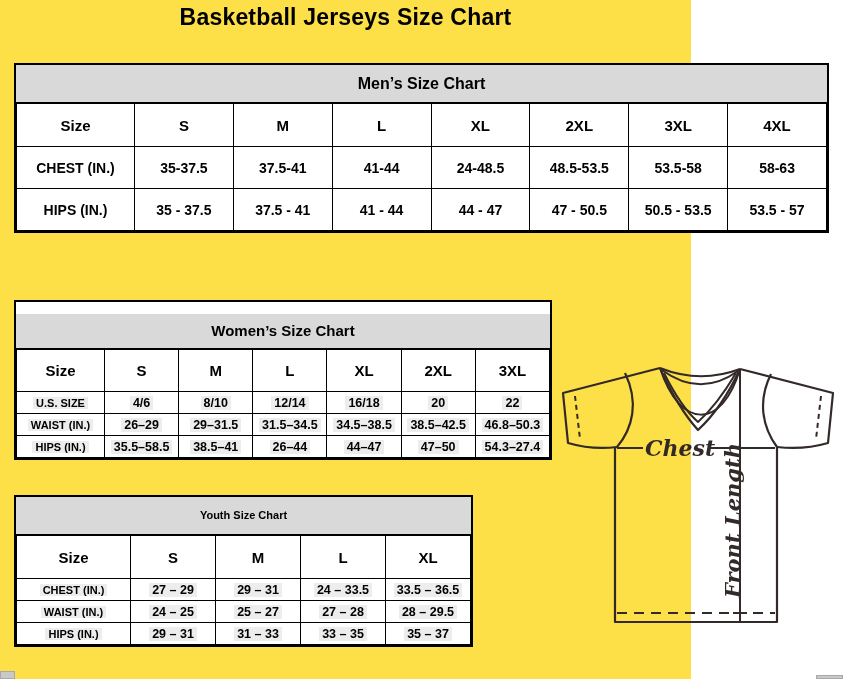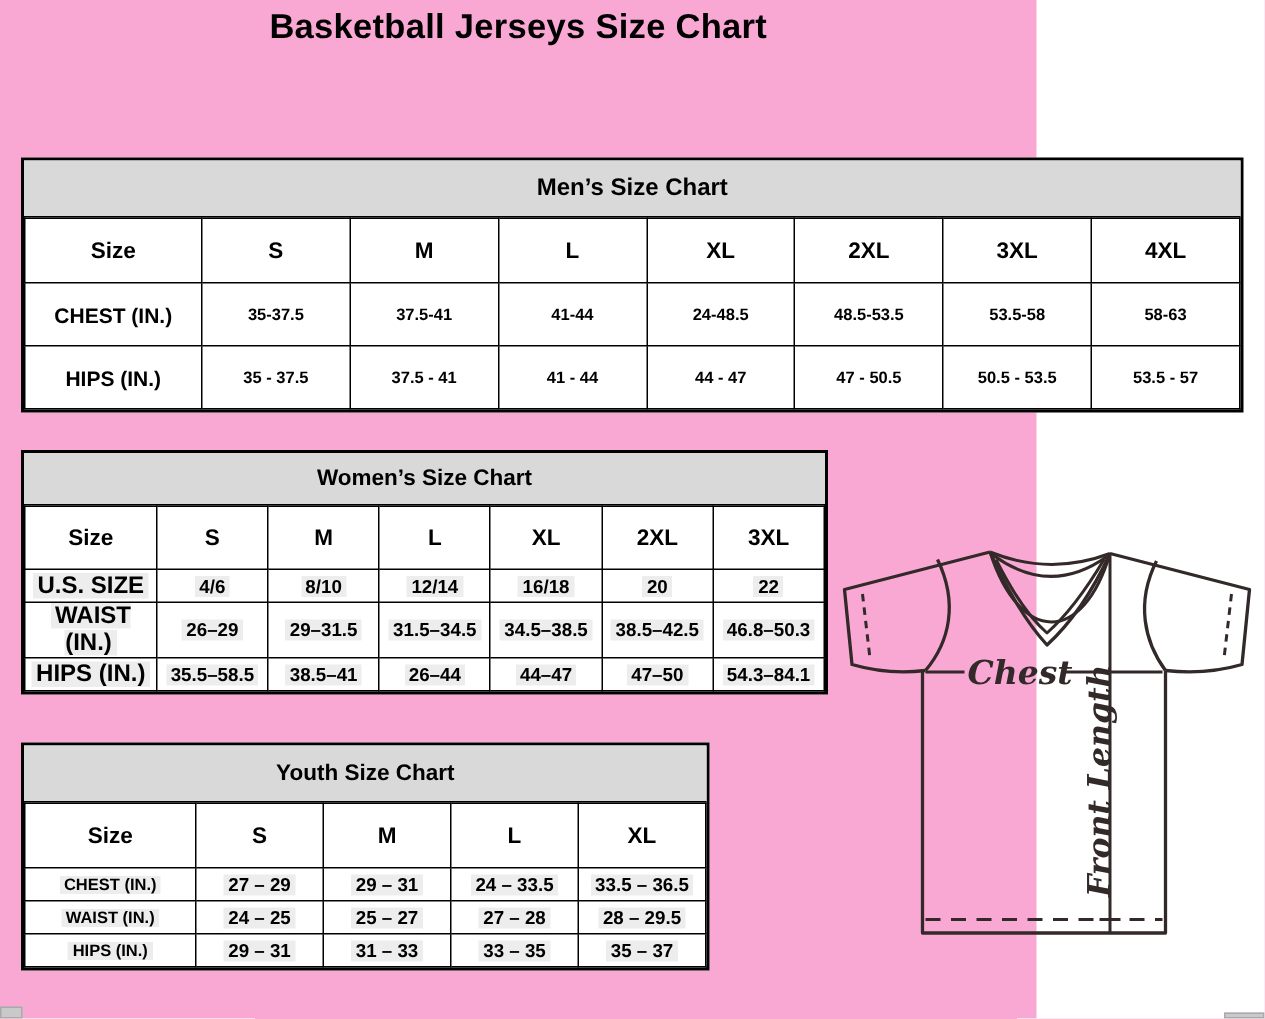--- a/index.html
+++ b/index.html
@@ -4,7 +4,7 @@
 <style>
   html,body{margin:0;padding:0;background:#ffffff;width:843px;height:679px;overflow:hidden;
             font-family:"Liberation Sans",sans-serif;color:#000;}
-  .page{position:relative;width:691px;height:679px;background:#f9a8d4;text-decoration:underline;}
+  .page{position:relative;width:691px;height:679px;background:#fde047;text-decoration:underline;}
   .page-title{position:absolute;top:4px;left:0;width:100%;text-align:center;
               font-size:23px;font-weight:bold;letter-spacing:.2px;}
   .chart{position:absolute;border:2px solid #000;background:#fff;box-sizing:border-box;}

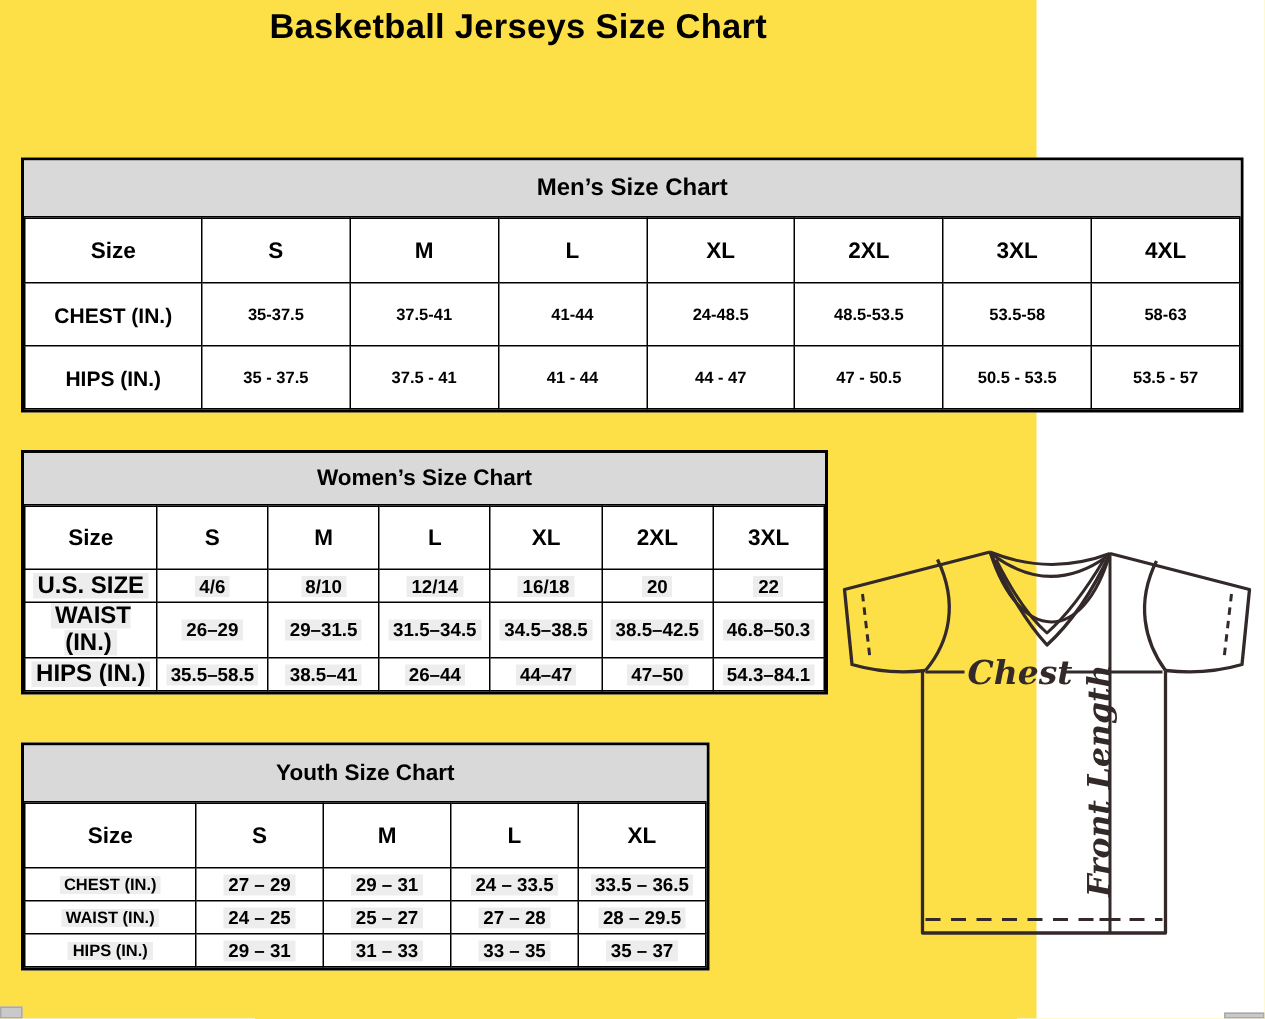--- a/index.html
+++ b/index.html
@@ -9,7 +9,7 @@
               font-size:23px;font-weight:bold;letter-spacing:.2px;}
   .chart{position:absolute;border:2px solid #000;background:#fff;box-sizing:border-box;}
   .band{background:#d9d9d9;border-bottom:1px solid #000;text-align:center;font-weight:bold;}
-  #mens{left:14px;top:63px;width:815px;margin-top:42px;}
+  #mens{left:14px;top:63px;width:815px;}
   #mens .band{height:37px;line-height:37px;font-size:16px;}
   #womens{left:14px;top:300px;width:538px;}
   #womens .band{height:34px;line-height:34px;font-size:15px;}

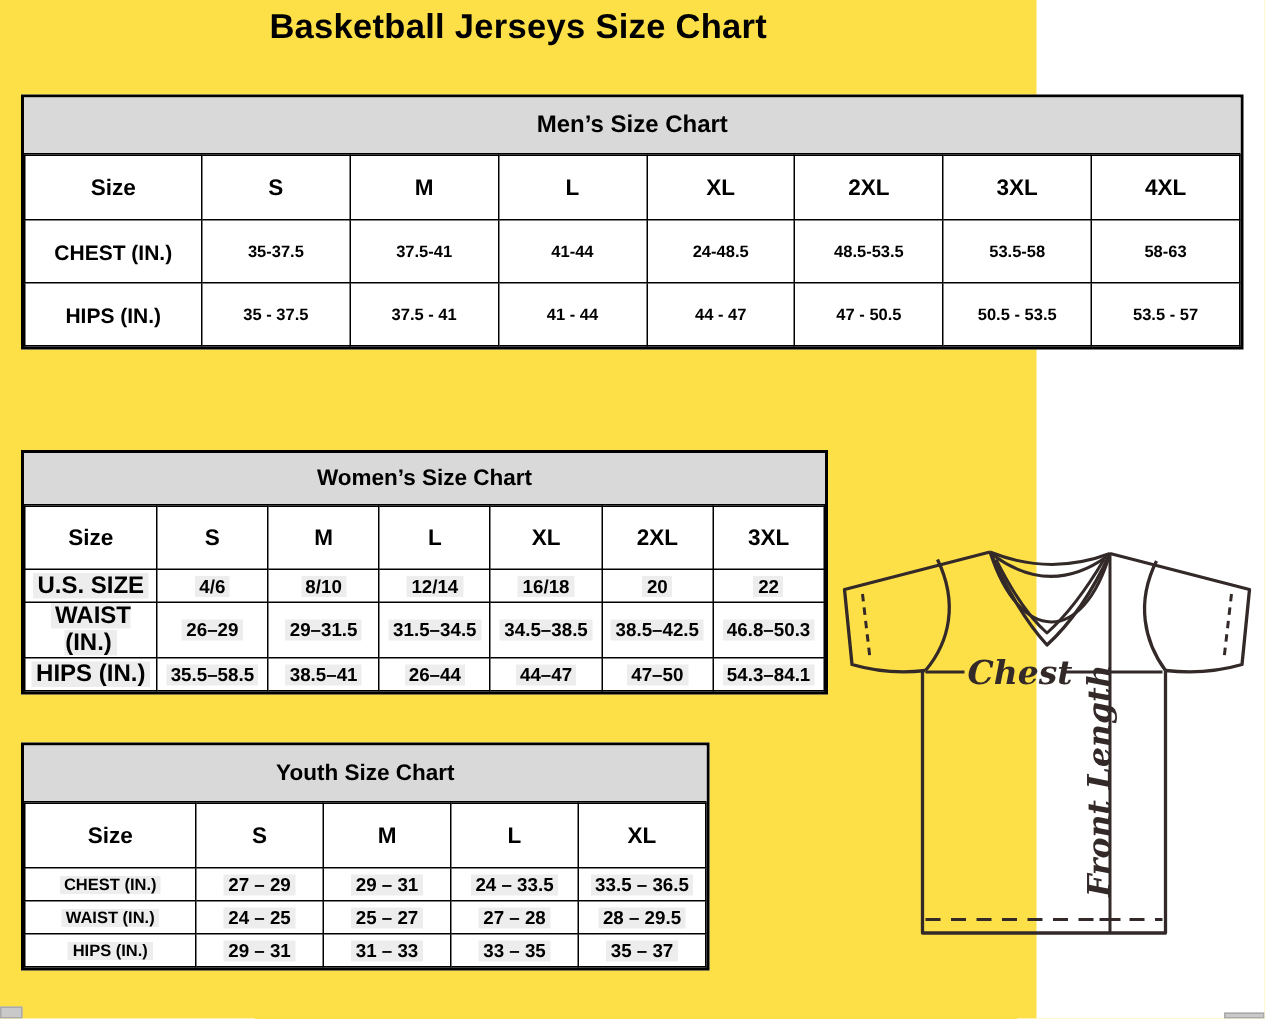--- a/index.html
+++ b/index.html
@@ -18,7 +18,7 @@
   table{border-collapse:collapse;width:100%;table-layout:fixed;}
   th,td{border:1px solid #000;text-align:center;vertical-align:middle;padding:0;font-weight:bold;}
   #mens thead tr{height:43px;}  #mens tbody tr{height:42px;}
-  #mens thead th{font-size:15px;} #mens tbody th{font-size:14px;} #mens td{font-size:11px;}
+  #mens thead th{font-size:15px;} #mens tbody th{font-size:14px;} #mens td{font-size:14px;}
   #womens thead tr{height:42px;} #womens tbody tr{height:22px;}
   #womens thead th{font-size:15px;} #womens tbody th{font-size:16px;} #womens td{font-size:12.5px;margin-left:21px;}
   #youth thead tr{height:43px;} #youth tbody tr{height:22px;}

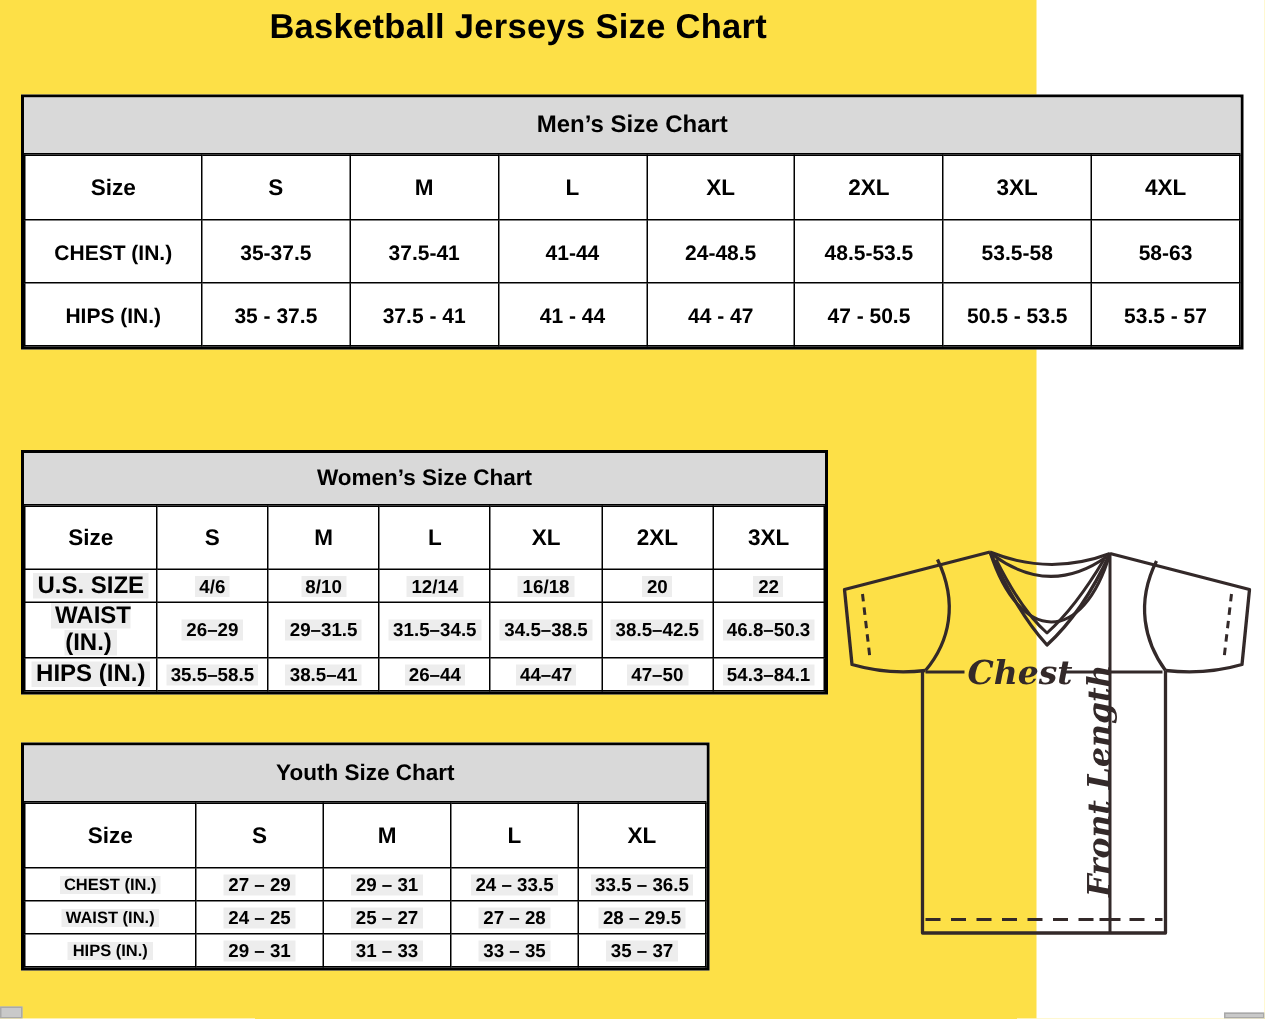--- a/index.html
+++ b/index.html
@@ -12,7 +12,7 @@
   #mens{left:14px;top:63px;width:815px;}
   #mens .band{height:37px;line-height:37px;font-size:16px;}
   #womens{left:14px;top:300px;width:538px;}
-  #womens .band{height:34px;line-height:34px;font-size:15px;}
+  #womens .band{height:34px;line-height:34px;font-size:15px;margin-top:12px;}
   #youth{left:14px;top:495px;width:459px;}
   #youth .band{height:37px;line-height:37px;font-size:15px;}
   table{border-collapse:collapse;width:100%;table-layout:fixed;}

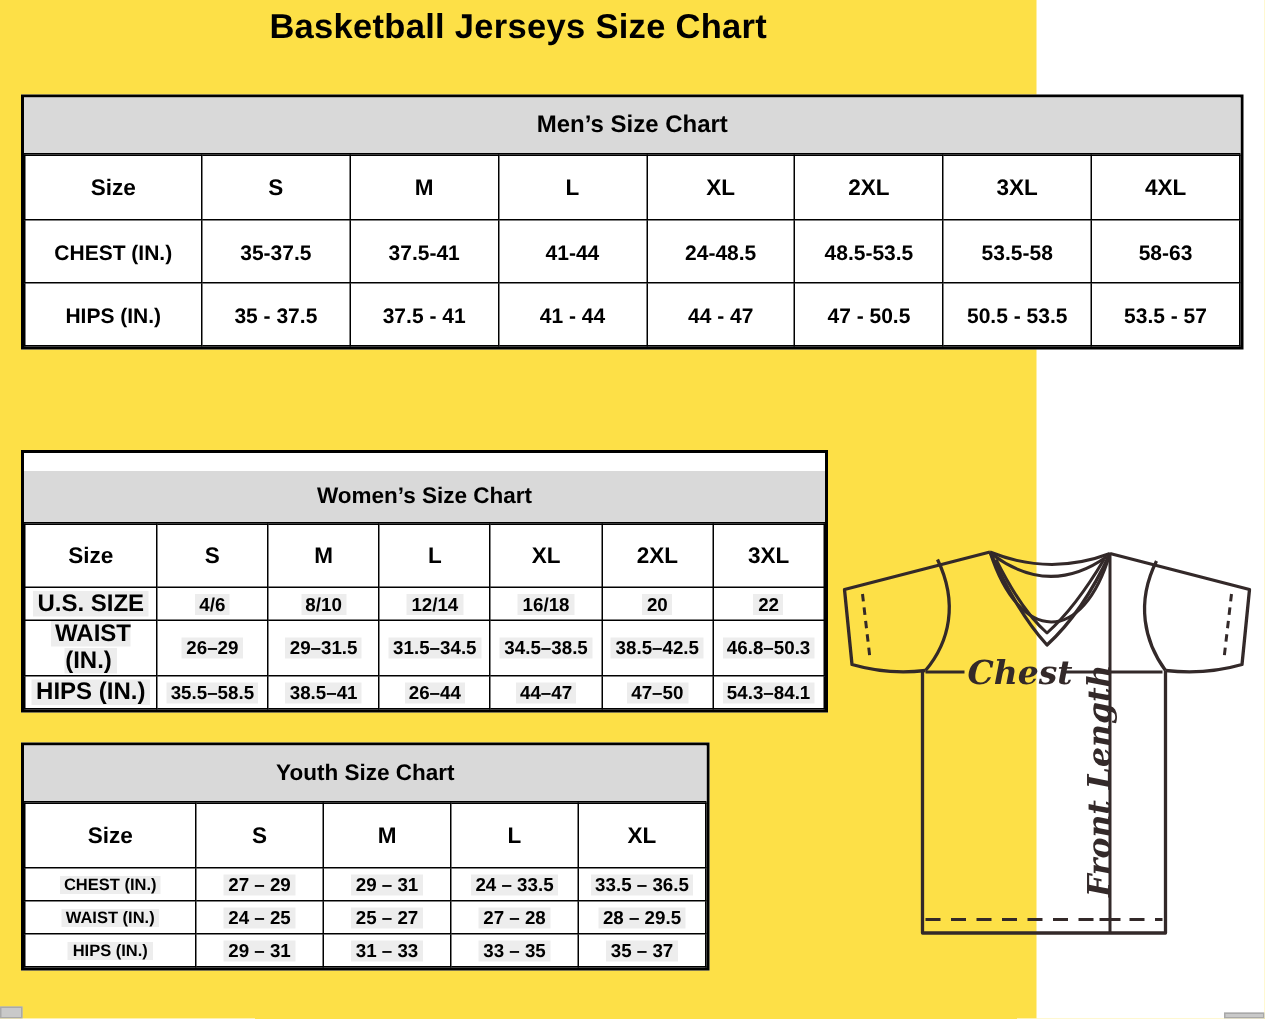--- a/index.html
+++ b/index.html
@@ -20,7 +20,7 @@
   #mens thead tr{height:43px;}  #mens tbody tr{height:42px;}
   #mens thead th{font-size:15px;} #mens tbody th{font-size:14px;} #mens td{font-size:14px;}
   #womens thead tr{height:42px;} #womens tbody tr{height:22px;}
-  #womens thead th{font-size:15px;} #womens tbody th{font-size:16px;} #womens td{font-size:12.5px;margin-left:21px;}
+  #womens thead th{font-size:15px;} #womens tbody th{font-size:11px;} #womens td{font-size:12.5px;margin-left:21px;}
   #youth thead tr{height:43px;} #youth tbody tr{height:22px;}
   #youth thead th{font-size:15px;} #youth tbody th{font-size:11px;} #youth td{font-size:12.5px;}
   .shaded .hl{background:#ededed;padding:0 3px;}

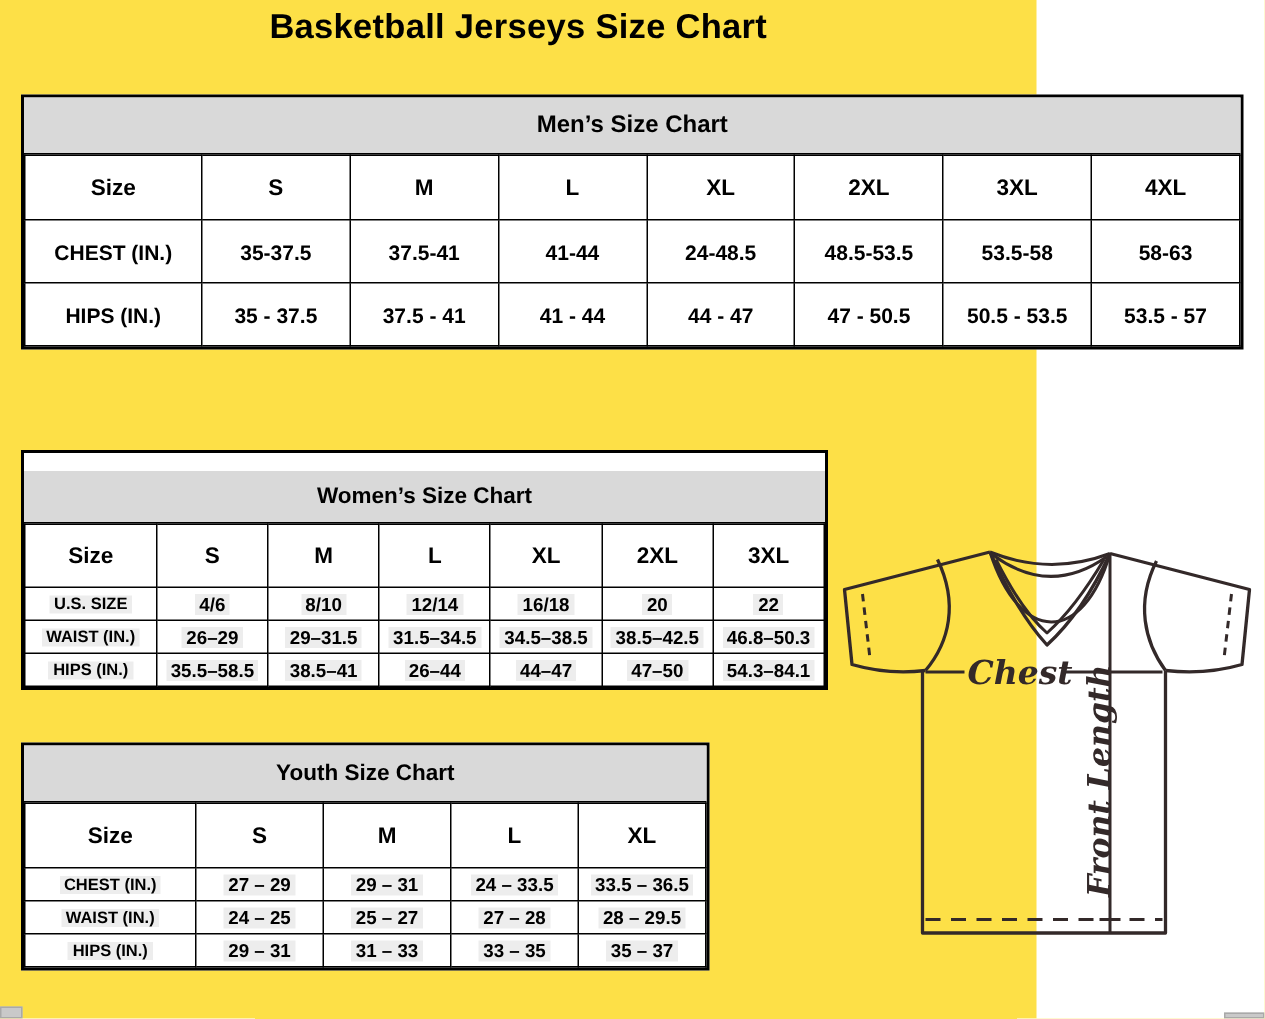--- a/index.html
+++ b/index.html
@@ -136,7 +136,7 @@
             <td><span class="hl">26–44</span></td>
             <td><span class="hl">44–47</span></td>
             <td><span class="hl">47–50</span></td>
-            <td><span class="hl">54.3–84.1</span></td>
+            <td><span class="hl">54.3–27.4</span></td>
           </tr>
         </tbody>
       </table>

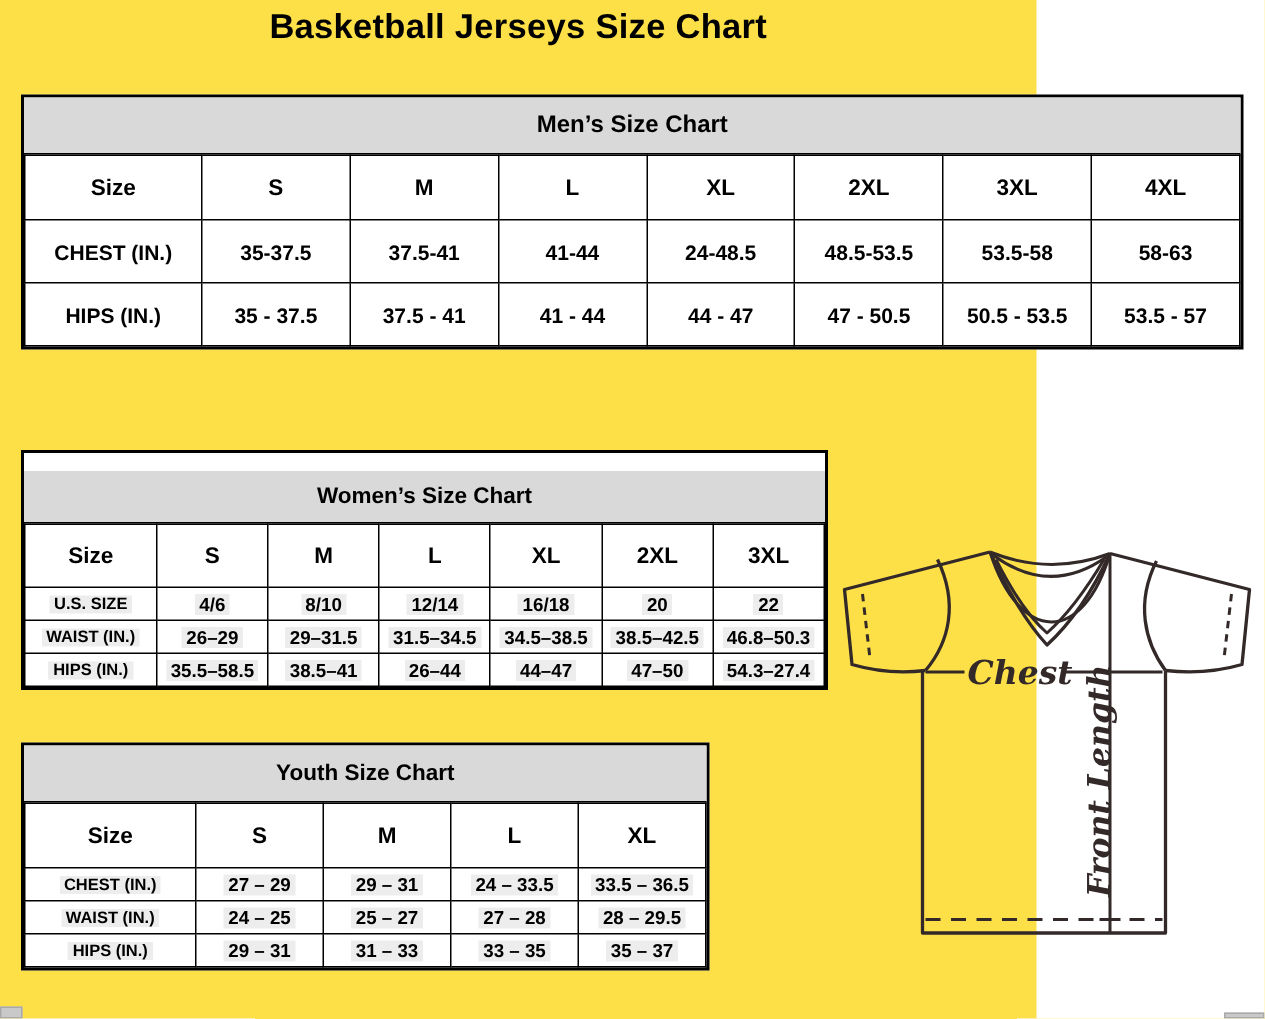--- a/index.html
+++ b/index.html
@@ -14,7 +14,7 @@
   #womens{left:14px;top:300px;width:538px;}
   #womens .band{height:34px;line-height:34px;font-size:15px;margin-top:12px;}
   #youth{left:14px;top:495px;width:459px;}
-  #youth .band{height:37px;line-height:37px;font-size:15px;}
+  #youth .band{height:37px;line-height:37px;font-size:11px;}
   table{border-collapse:collapse;width:100%;table-layout:fixed;}
   th,td{border:1px solid #000;text-align:center;vertical-align:middle;padding:0;font-weight:bold;}
   #mens thead tr{height:43px;}  #mens tbody tr{height:42px;}

